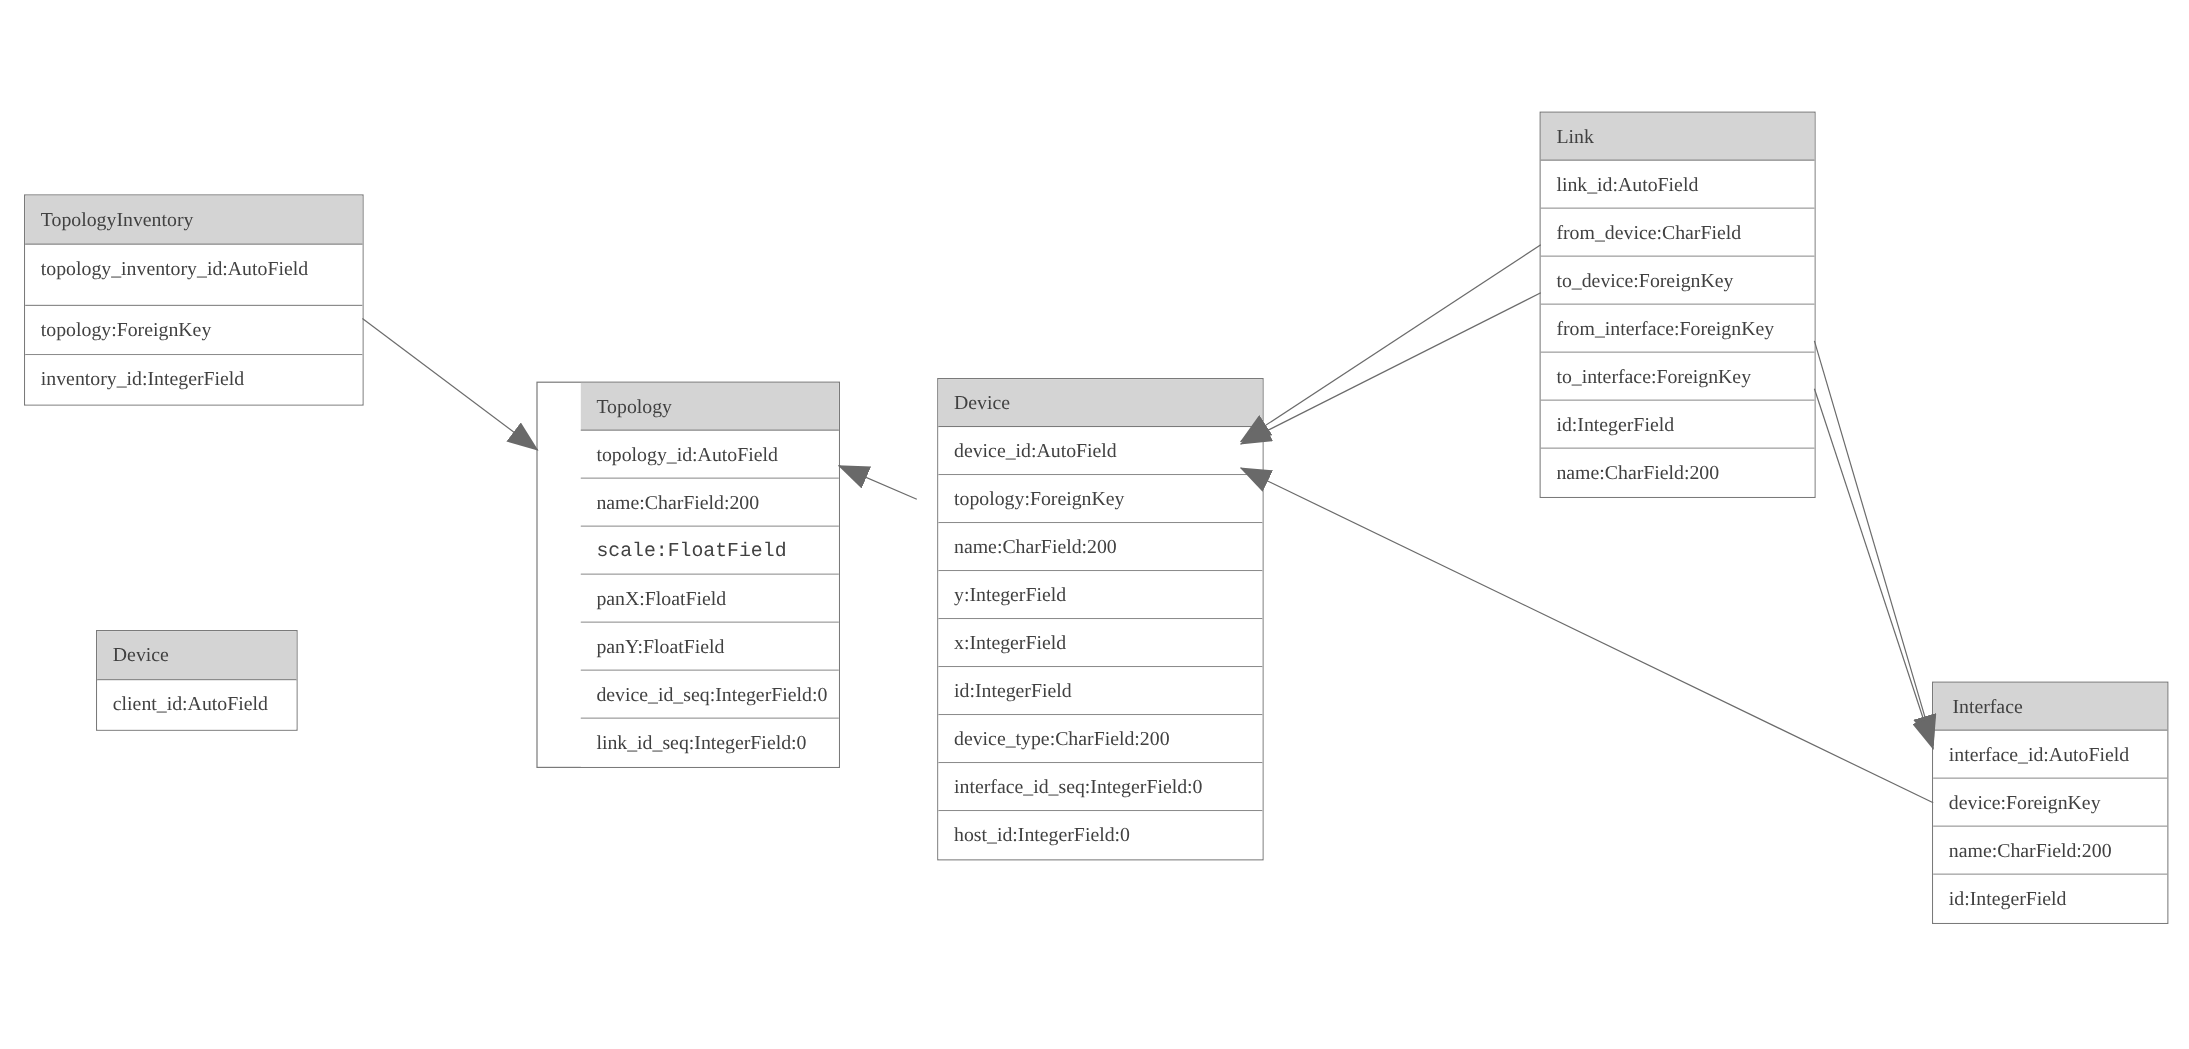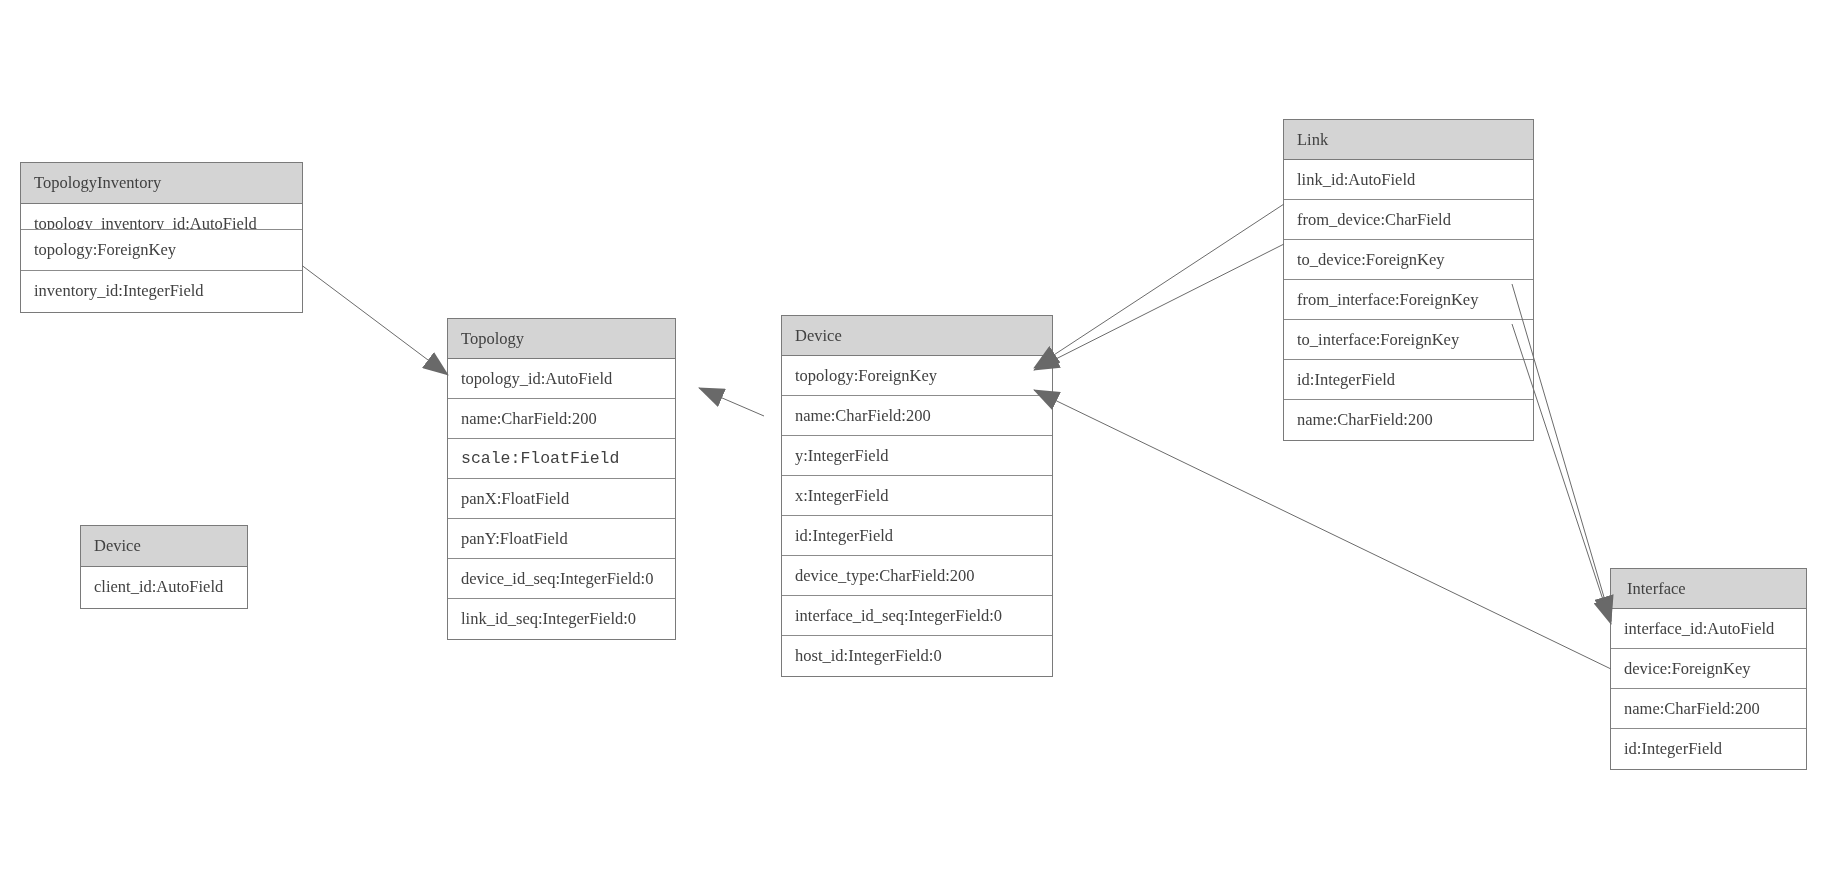--- a/index.html
+++ b/index.html
@@ -112,7 +112,7 @@
       <div class="entity-row" style="height: 40px; line-height: 39px;">interface_id_seq:IntegerField:0</div>
       <div class="entity-row" style="height: 40px; line-height: 39px;">host_id:IntegerField:0</div>
     </div>
-    <div class="entity" style="left: 1283px; top: 119px; width: 251px;">
+    <div class="entity" style="left: 1283px; top: 93px; width: 230px;">
       <div class="entity-header" style="height: 40px; line-height: 39px;">Link</div>
       <div class="entity-row" style="height: 40px; line-height: 39px;">link_id:AutoField</div>
       <div class="entity-row" style="height: 40px; line-height: 39px;">from_device:CharField</div>

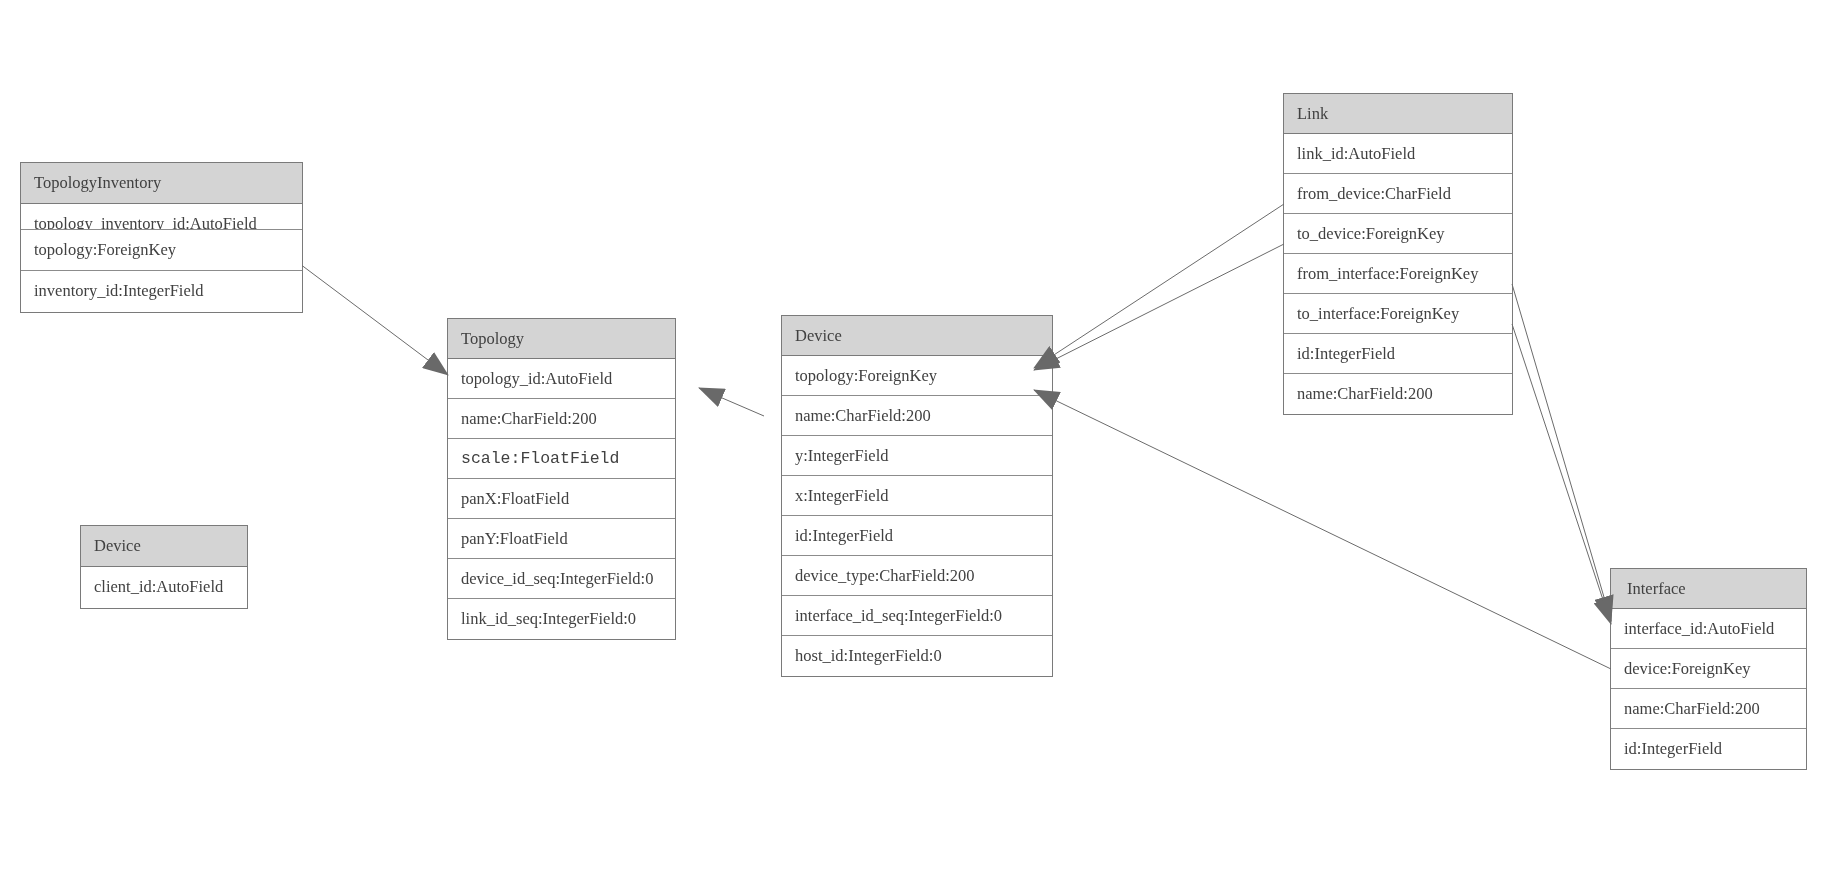--- a/index.html
+++ b/index.html
@@ -83,7 +83,7 @@
     </svg>
 <div class="entity" style="left: 20px; top: 162px; width: 283px;">
       <div class="entity-header" style="height: 41px; line-height: 40px;">TopologyInventory</div>
-      <div class="entity-row" style="height: 26px; line-height: 40px;">topology_inventory_id:AutoField</div>
+      <div class="entity-row" style="height: 51px; line-height: 40px;">topology_inventory_id:AutoField</div>
       <div class="entity-row" style="height: 41px; line-height: 40px;">topology:ForeignKey</div>
       <div class="entity-row" style="height: 41px; line-height: 40px;">inventory_id:IntegerField</div>
     </div>

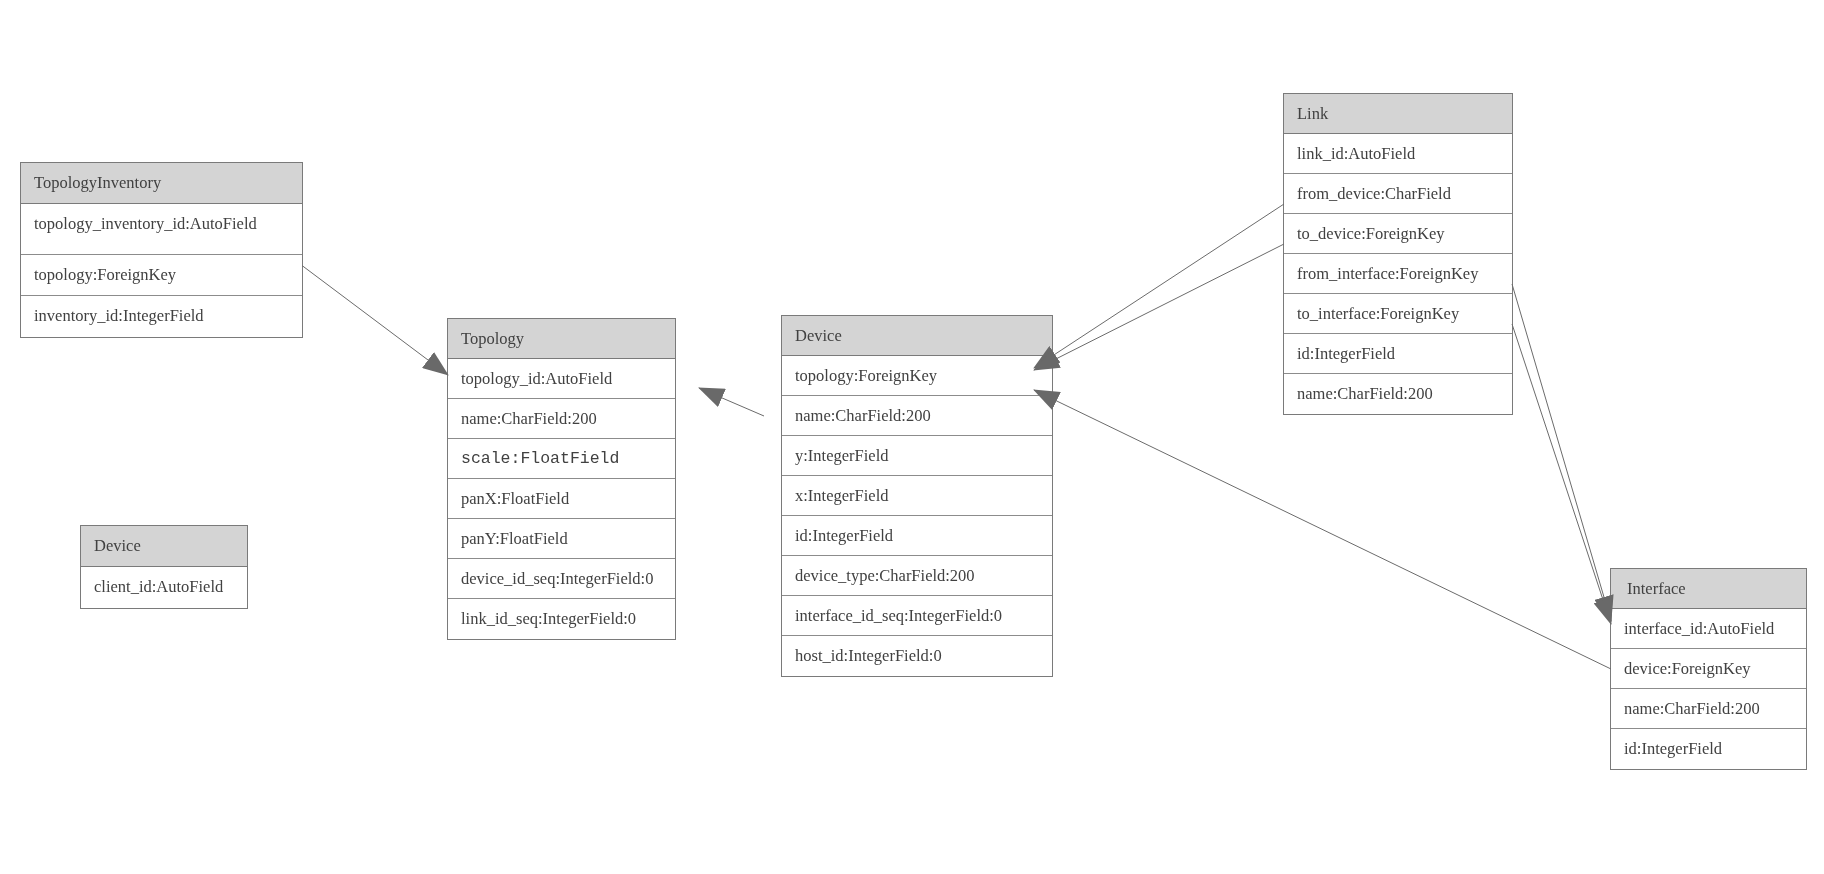--- a/index.html
+++ b/index.html
@@ -87,7 +87,7 @@
       <div class="entity-row" style="height: 41px; line-height: 40px;">topology:ForeignKey</div>
       <div class="entity-row" style="height: 41px; line-height: 40px;">inventory_id:IntegerField</div>
     </div>
-    <div class="entity" style="left: 447px; top: 318px; width: 229px;">
+    <div class="entity" style="left: 447px; top: 318px; width: 253px; padding-left: 36px;">
       <div class="entity-header" style="height: 40px; line-height: 39px;">Topology</div>
       <div class="entity-row" style="height: 40px; line-height: 39px;">topology_id:AutoField</div>
       <div class="entity-row" style="height: 40px; line-height: 39px;">name:CharField:200</div>

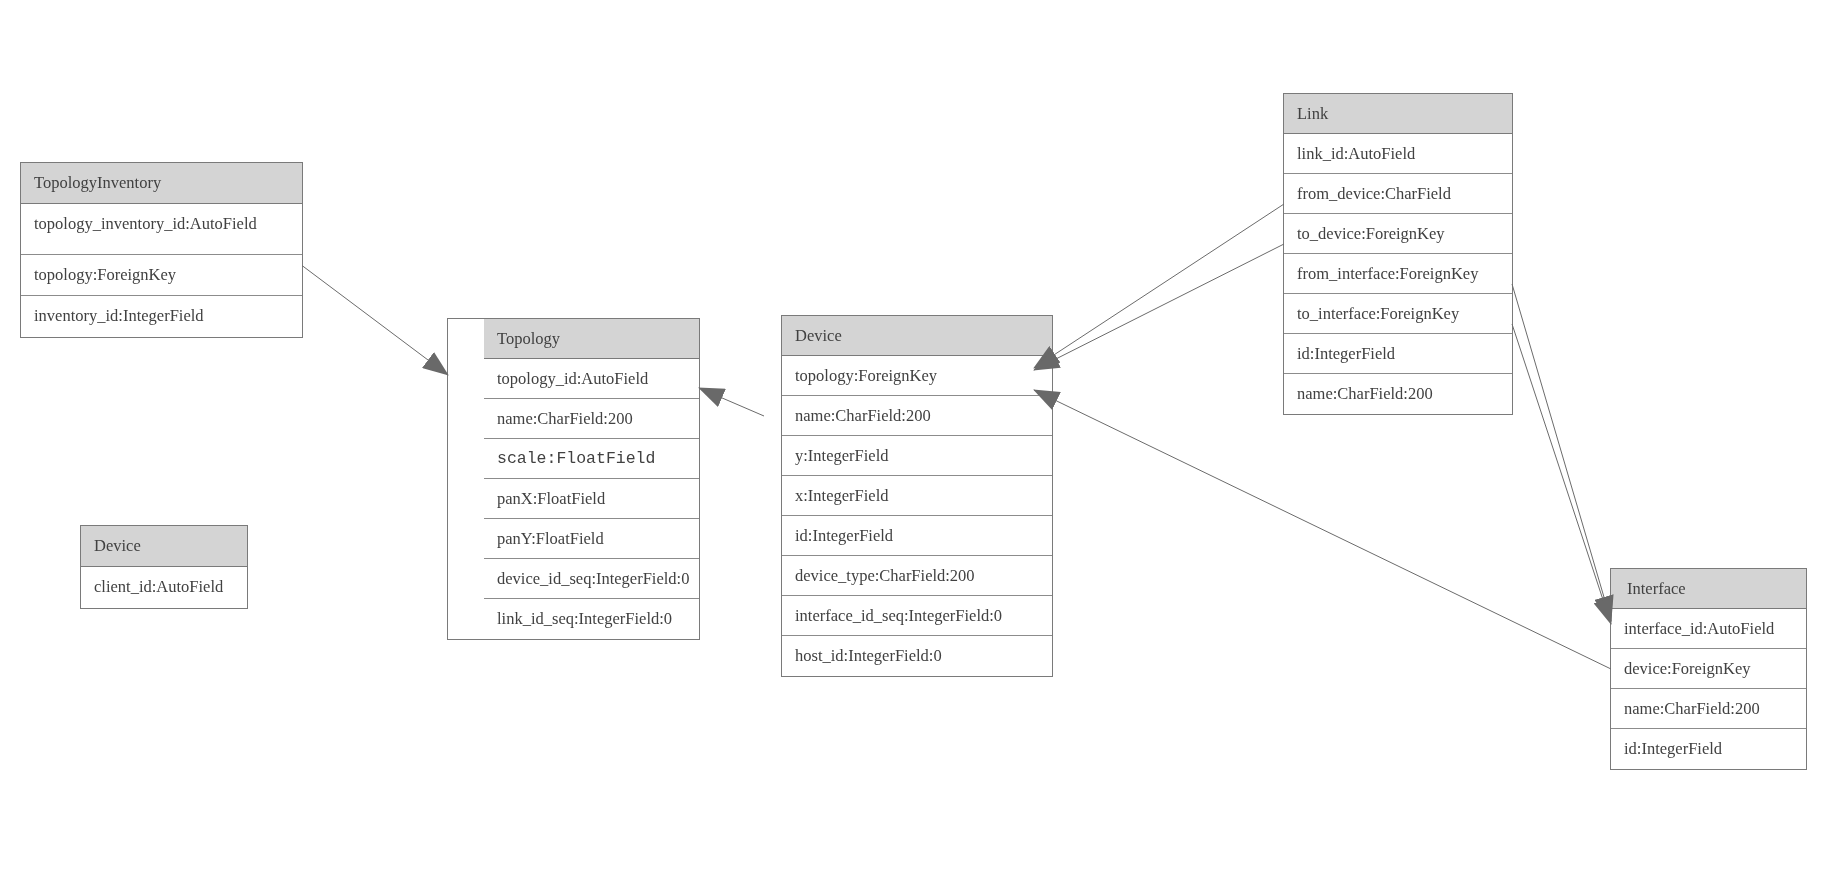--- a/index.html
+++ b/index.html
@@ -103,6 +103,7 @@
     </div>
     <div class="entity" style="left: 781px; top: 315px; width: 272px;">
       <div class="entity-header" style="height: 40px; line-height: 39px;">Device</div>
+      <div class="entity-row" style="height: 40px; line-height: 39px;">device_id:AutoField</div>
       <div class="entity-row" style="height: 40px; line-height: 39px;">topology:ForeignKey</div>
       <div class="entity-row" style="height: 40px; line-height: 39px;">name:CharField:200</div>
       <div class="entity-row" style="height: 40px; line-height: 39px;">y:IntegerField</div>

